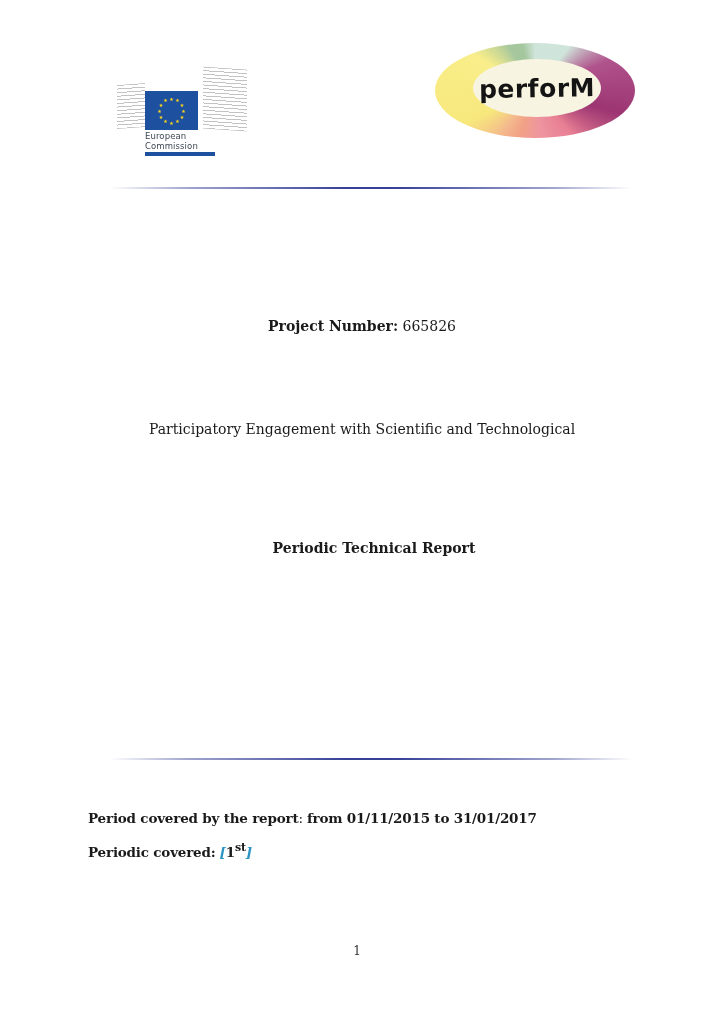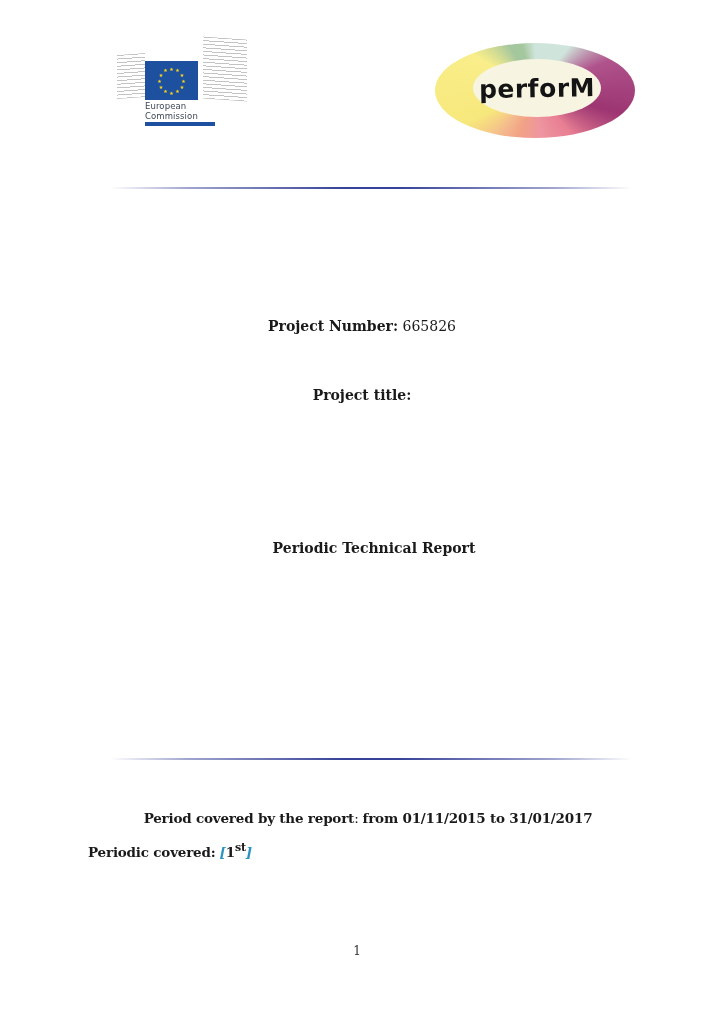--- a/index.html
+++ b/index.html
@@ -12,7 +12,7 @@
     overflow:hidden;
   }
   
-  .ec-logo{position:absolute;left:117px;top:38px;width:132px;height:92px;}
+  .ec-logo{position:absolute;left:117px;top:68px;width:132px;height:92px;}
   .ec-stripes{
     position:absolute;
     background:repeating-linear-gradient(to bottom,#c3c3c3 0px,#c3c3c3 1px,rgba(255,255,255,0) 1px,rgba(255,255,255,0) 3.6px);

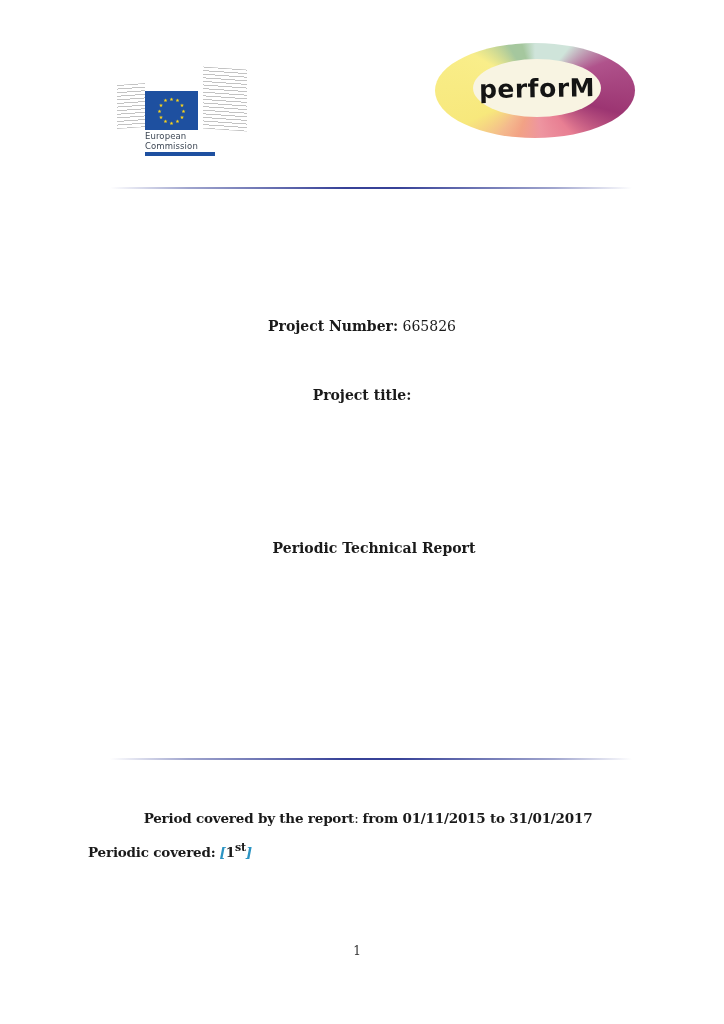--- a/index.html
+++ b/index.html
@@ -138,9 +138,6 @@
   <div class="cline l-number">
     <span class="bold">Project Number:</span><span> 665826</span>
   </div>
-  <div class="cline l-titlelabel">
-    <span class="bold">Project title:</span>
-  </div>
   <div class="cline l-report bold">Periodic Technical Report</div>
 
   <div class="divider bottom"></div>

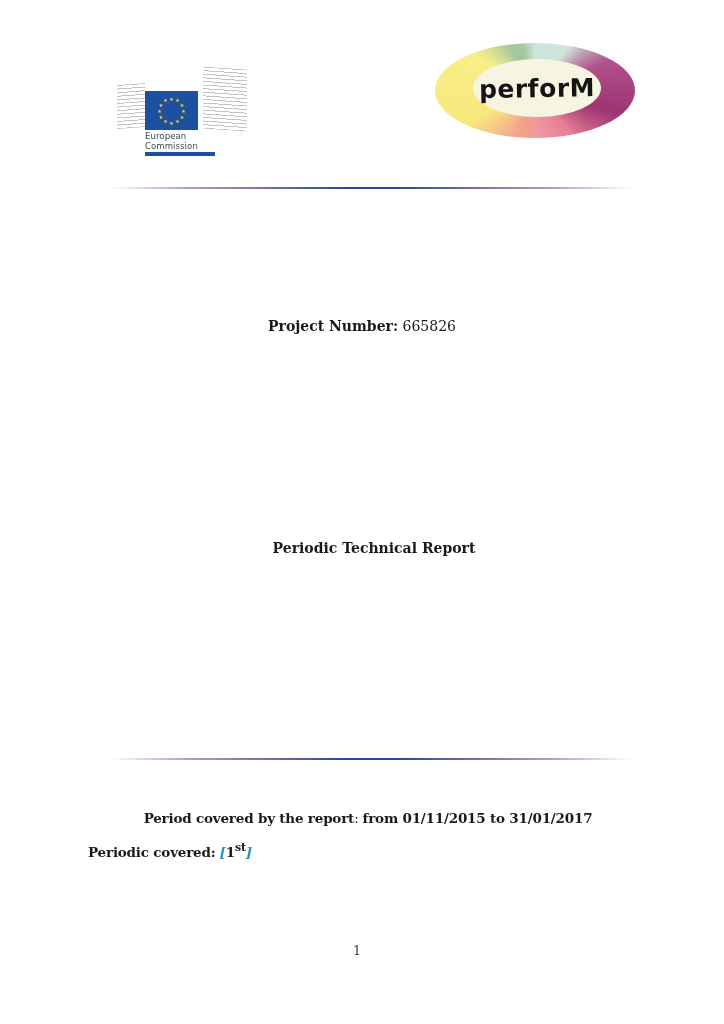--- a/index.html
+++ b/index.html
@@ -138,6 +138,7 @@
   <div class="cline l-number">
     <span class="bold">Project Number:</span><span> 665826</span>
   </div>
+  <div class="cline l-title1">Participatory Engagement with Scientific and Technological</div>
   <div class="cline l-report bold">Periodic Technical Report</div>
 
   <div class="divider bottom"></div>

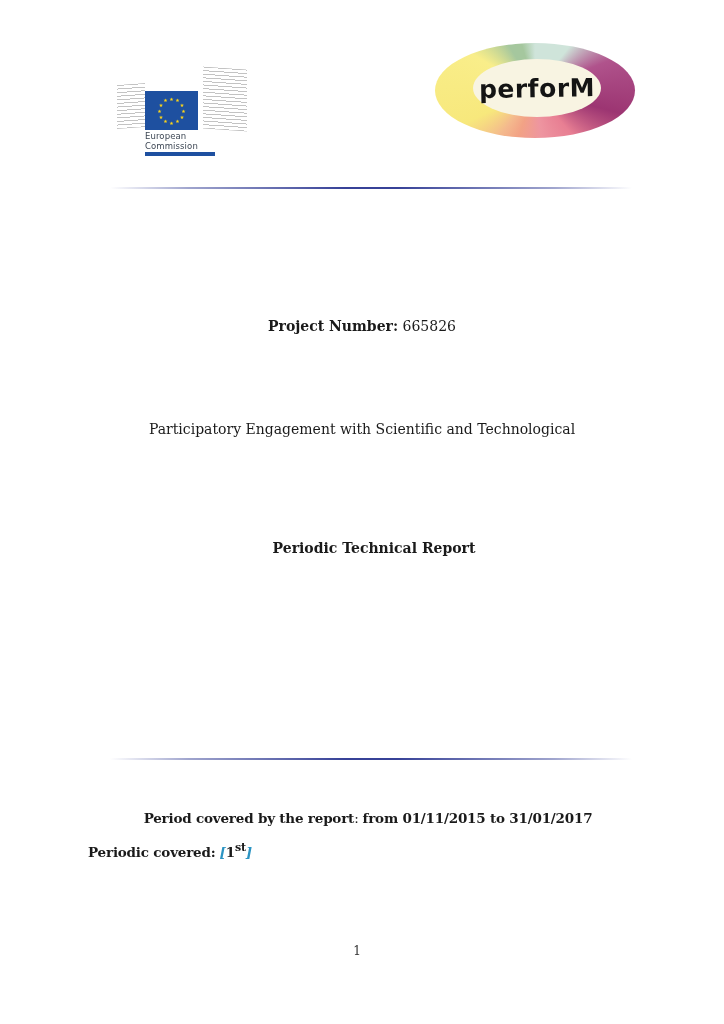--- a/index.html
+++ b/index.html
@@ -88,7 +88,7 @@
     position:absolute;left:88px;width:560px;
     font-size:13.5px;line-height:18px;letter-spacing:-0.2px;
   }
-  .d-period{top:809px;text-align:center;}
+  .d-period{top:809px;}
   .d-periodic{top:839px;}
   .placeholder{color:#2b94c3;font-style:italic;font-weight:bold;}
   .d-periodic sup{font-size:11px;}

